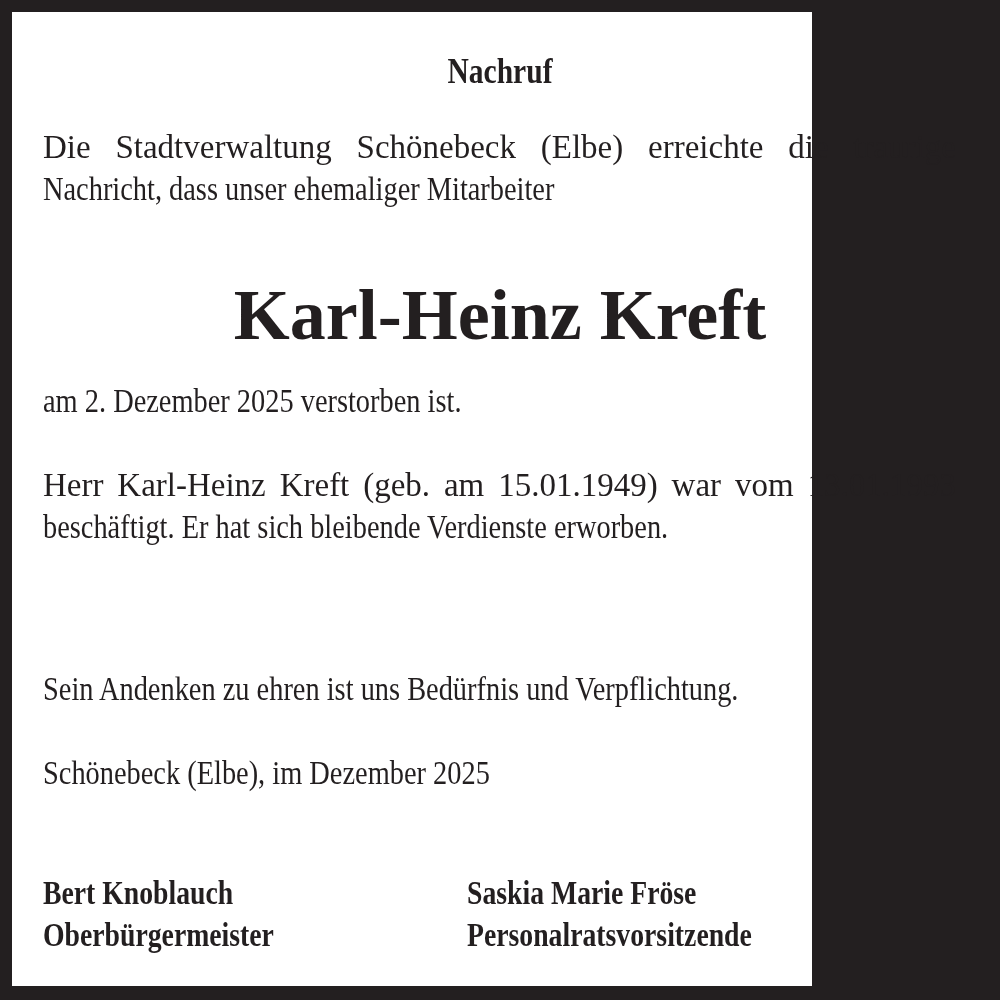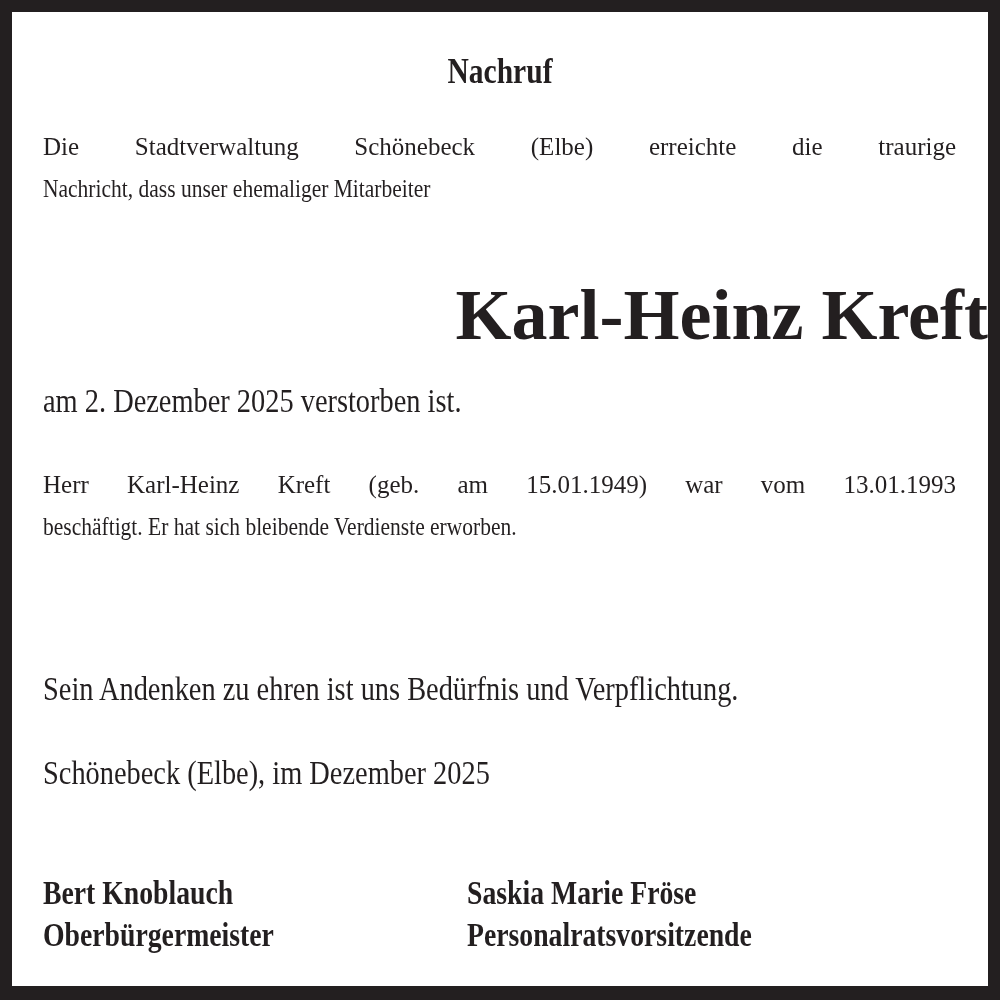--- a/index.html
+++ b/index.html
@@ -4,7 +4,7 @@
   <style>
     html, body { margin: 0; padding: 0; }
     body { width: 1000px; height: 1000px; background: #231f20; position: relative; overflow: hidden; }
-    .sheet { position: absolute; left: 12px; top: 12px; width: 976px; height: 974px; background: #ffffff; }
+    .sheet { position: absolute; left: 12px; top: 12px; width: 800px; height: 974px; background: #ffffff; }
     .t { position: absolute; font-family: "Liberation Serif", serif; color: #231f20; white-space: nowrap; }
     .title { left: 0; width: 976px; text-align: center; top: 38px; font-size: 36px; font-weight: bold; transform: scaleX(0.82); }
     .body { font-size: 33px; line-height: 42px; transform-origin: left top; transform: scaleX(0.86); }

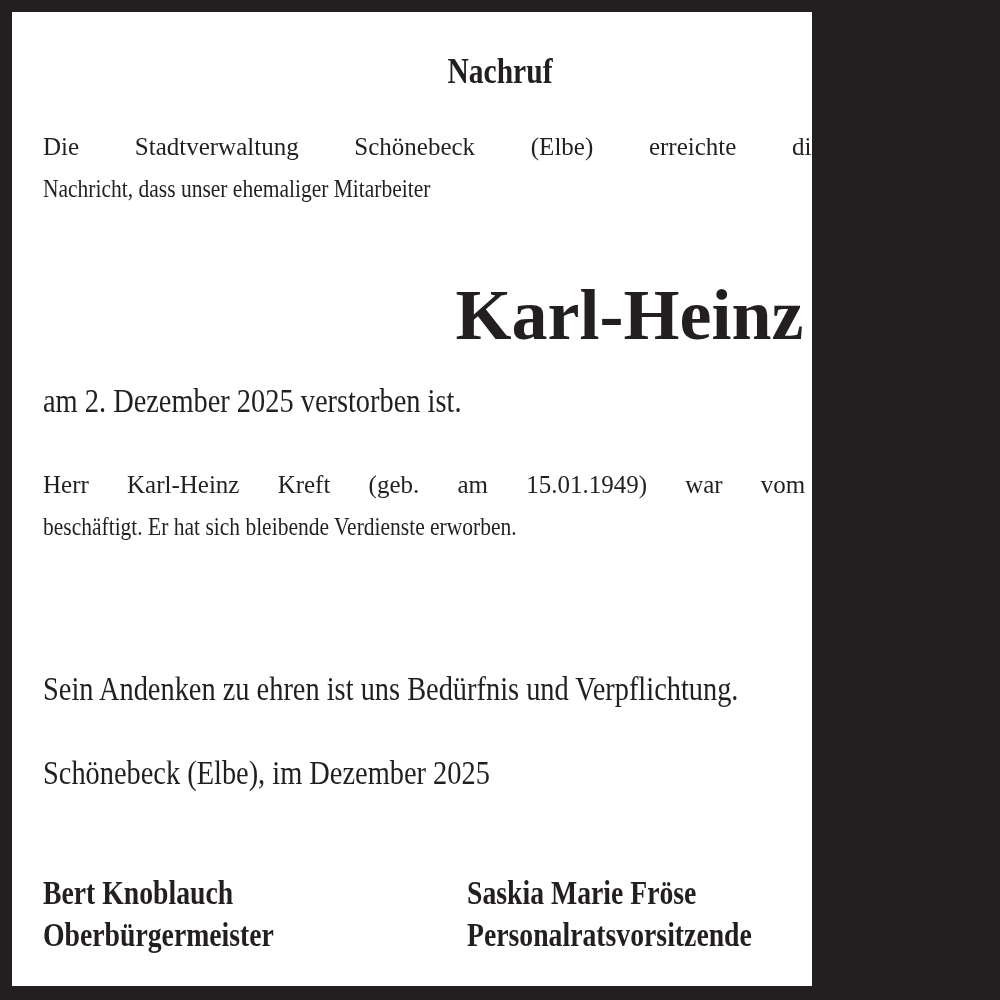--- a/index.html
+++ b/index.html
@@ -8,7 +8,7 @@
     .t { position: absolute; font-family: "Liberation Serif", serif; color: #231f20; white-space: nowrap; }
     .title { left: 0; width: 976px; text-align: center; top: 38px; font-size: 36px; font-weight: bold; transform: scaleX(0.82); }
     .body { font-size: 33px; line-height: 42px; transform-origin: left top; transform: scaleX(0.86); }
-    .just { position: absolute; left: 31px; width: 913px; font-family: "Liberation Serif", serif; font-size: 25px; line-height: 42px; color: #231f20; text-align: justify; }
+    .just { position: absolute; left: 31px; width: 913px; font-family: "Liberation Serif", serif; font-size: 33px; line-height: 42px; color: #231f20; text-align: justify; }
     .line { display: block; text-align: justify; text-align-last: justify; width: 913px; height: 42px; white-space: nowrap; overflow: visible; }
     .line.last { text-align-last: left; }
     .name { left: 0; width: 976px; text-align: right; top: 262px; font-size: 72px; font-weight: bold; }

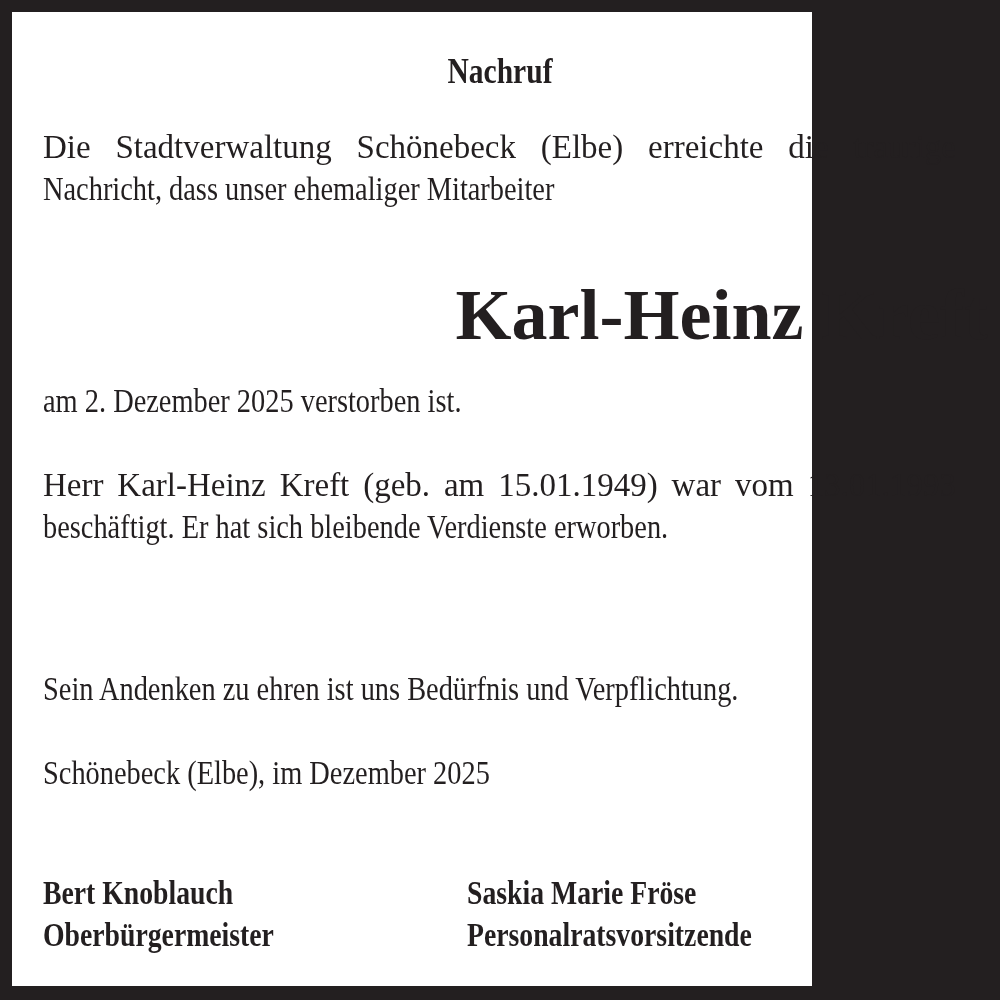--- a/index.html
+++ b/index.html
@@ -11,7 +11,7 @@
     .just { position: absolute; left: 31px; width: 913px; font-family: "Liberation Serif", serif; font-size: 33px; line-height: 42px; color: #231f20; text-align: justify; }
     .line { display: block; text-align: justify; text-align-last: justify; width: 913px; height: 42px; white-space: nowrap; overflow: visible; }
     .line.last { text-align-last: left; }
-    .name { left: 0; width: 976px; text-align: right; top: 262px; font-size: 72px; font-weight: bold; }
+    .name { left: 0; width: 976px; text-align: center; top: 262px; font-size: 72px; font-weight: bold; }
     .sig { font-size: 33px; font-weight: bold; transform-origin: left top; transform: scaleX(0.84); line-height: 42px; }
   </style>
 </head>

